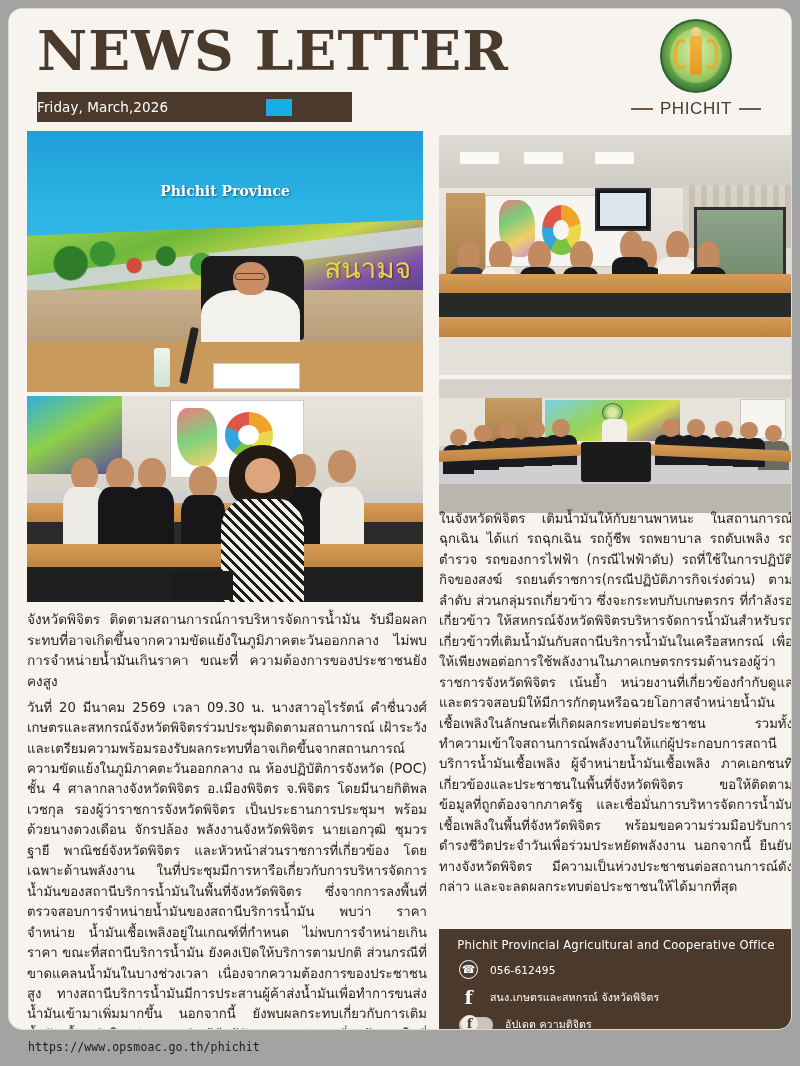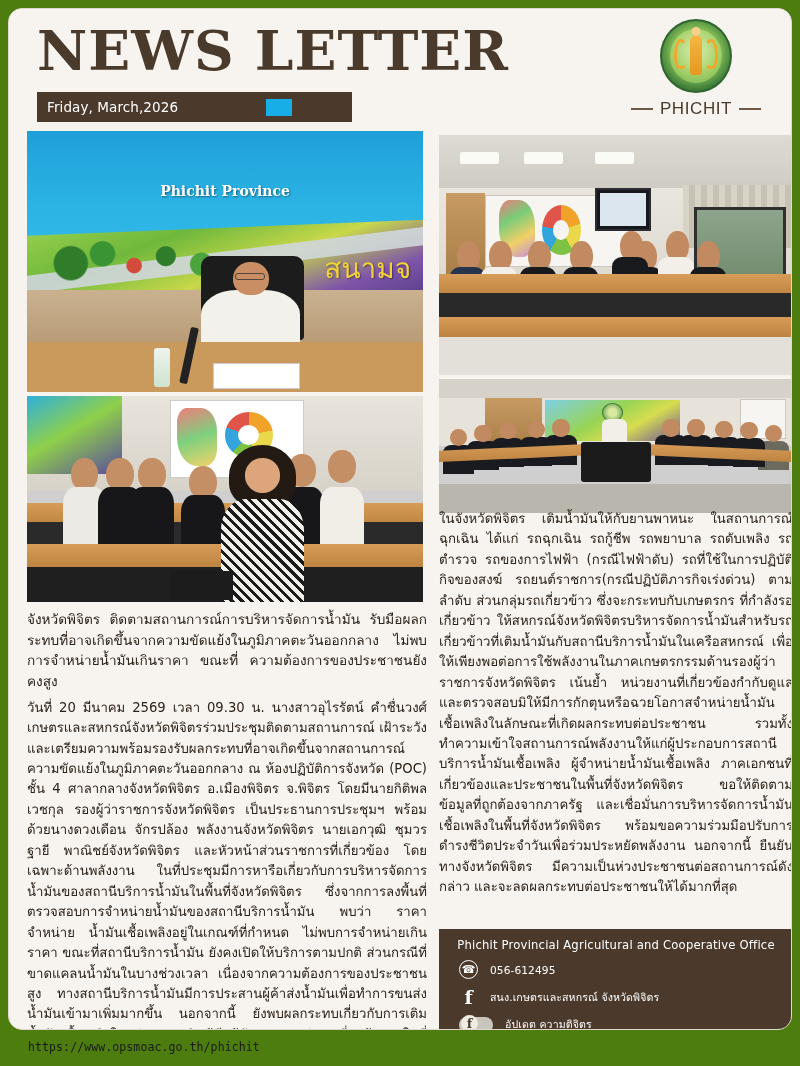--- a/index.html
+++ b/index.html
@@ -16,7 +16,7 @@
     position: relative;
     width: 800px;
     height: 1066px;
-    background: #4d7c0f;
+    background: #a3a3a3;
   }
 
   

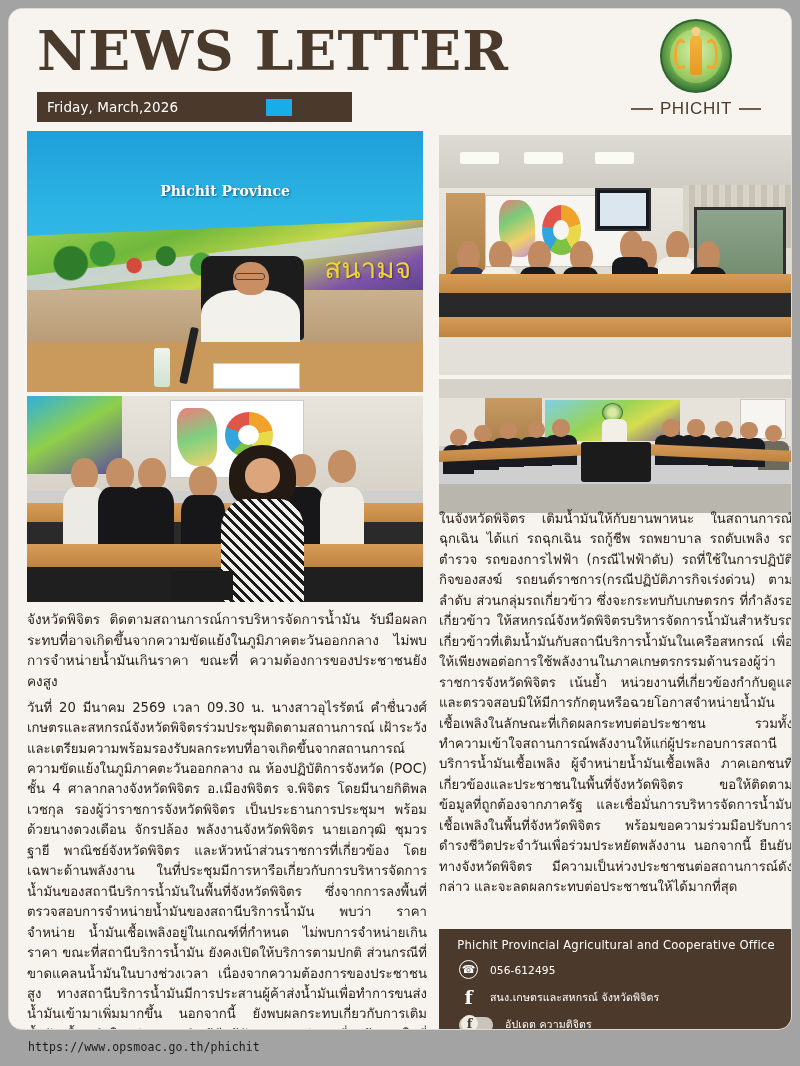--- a/index.html
+++ b/index.html
@@ -63,7 +63,6 @@
     background: #4b3a2c;
     display: flex;
     align-items: center;
-    padding-left: 10px;
   }
   .date-bar .date-text {
     color: #ffffff;

